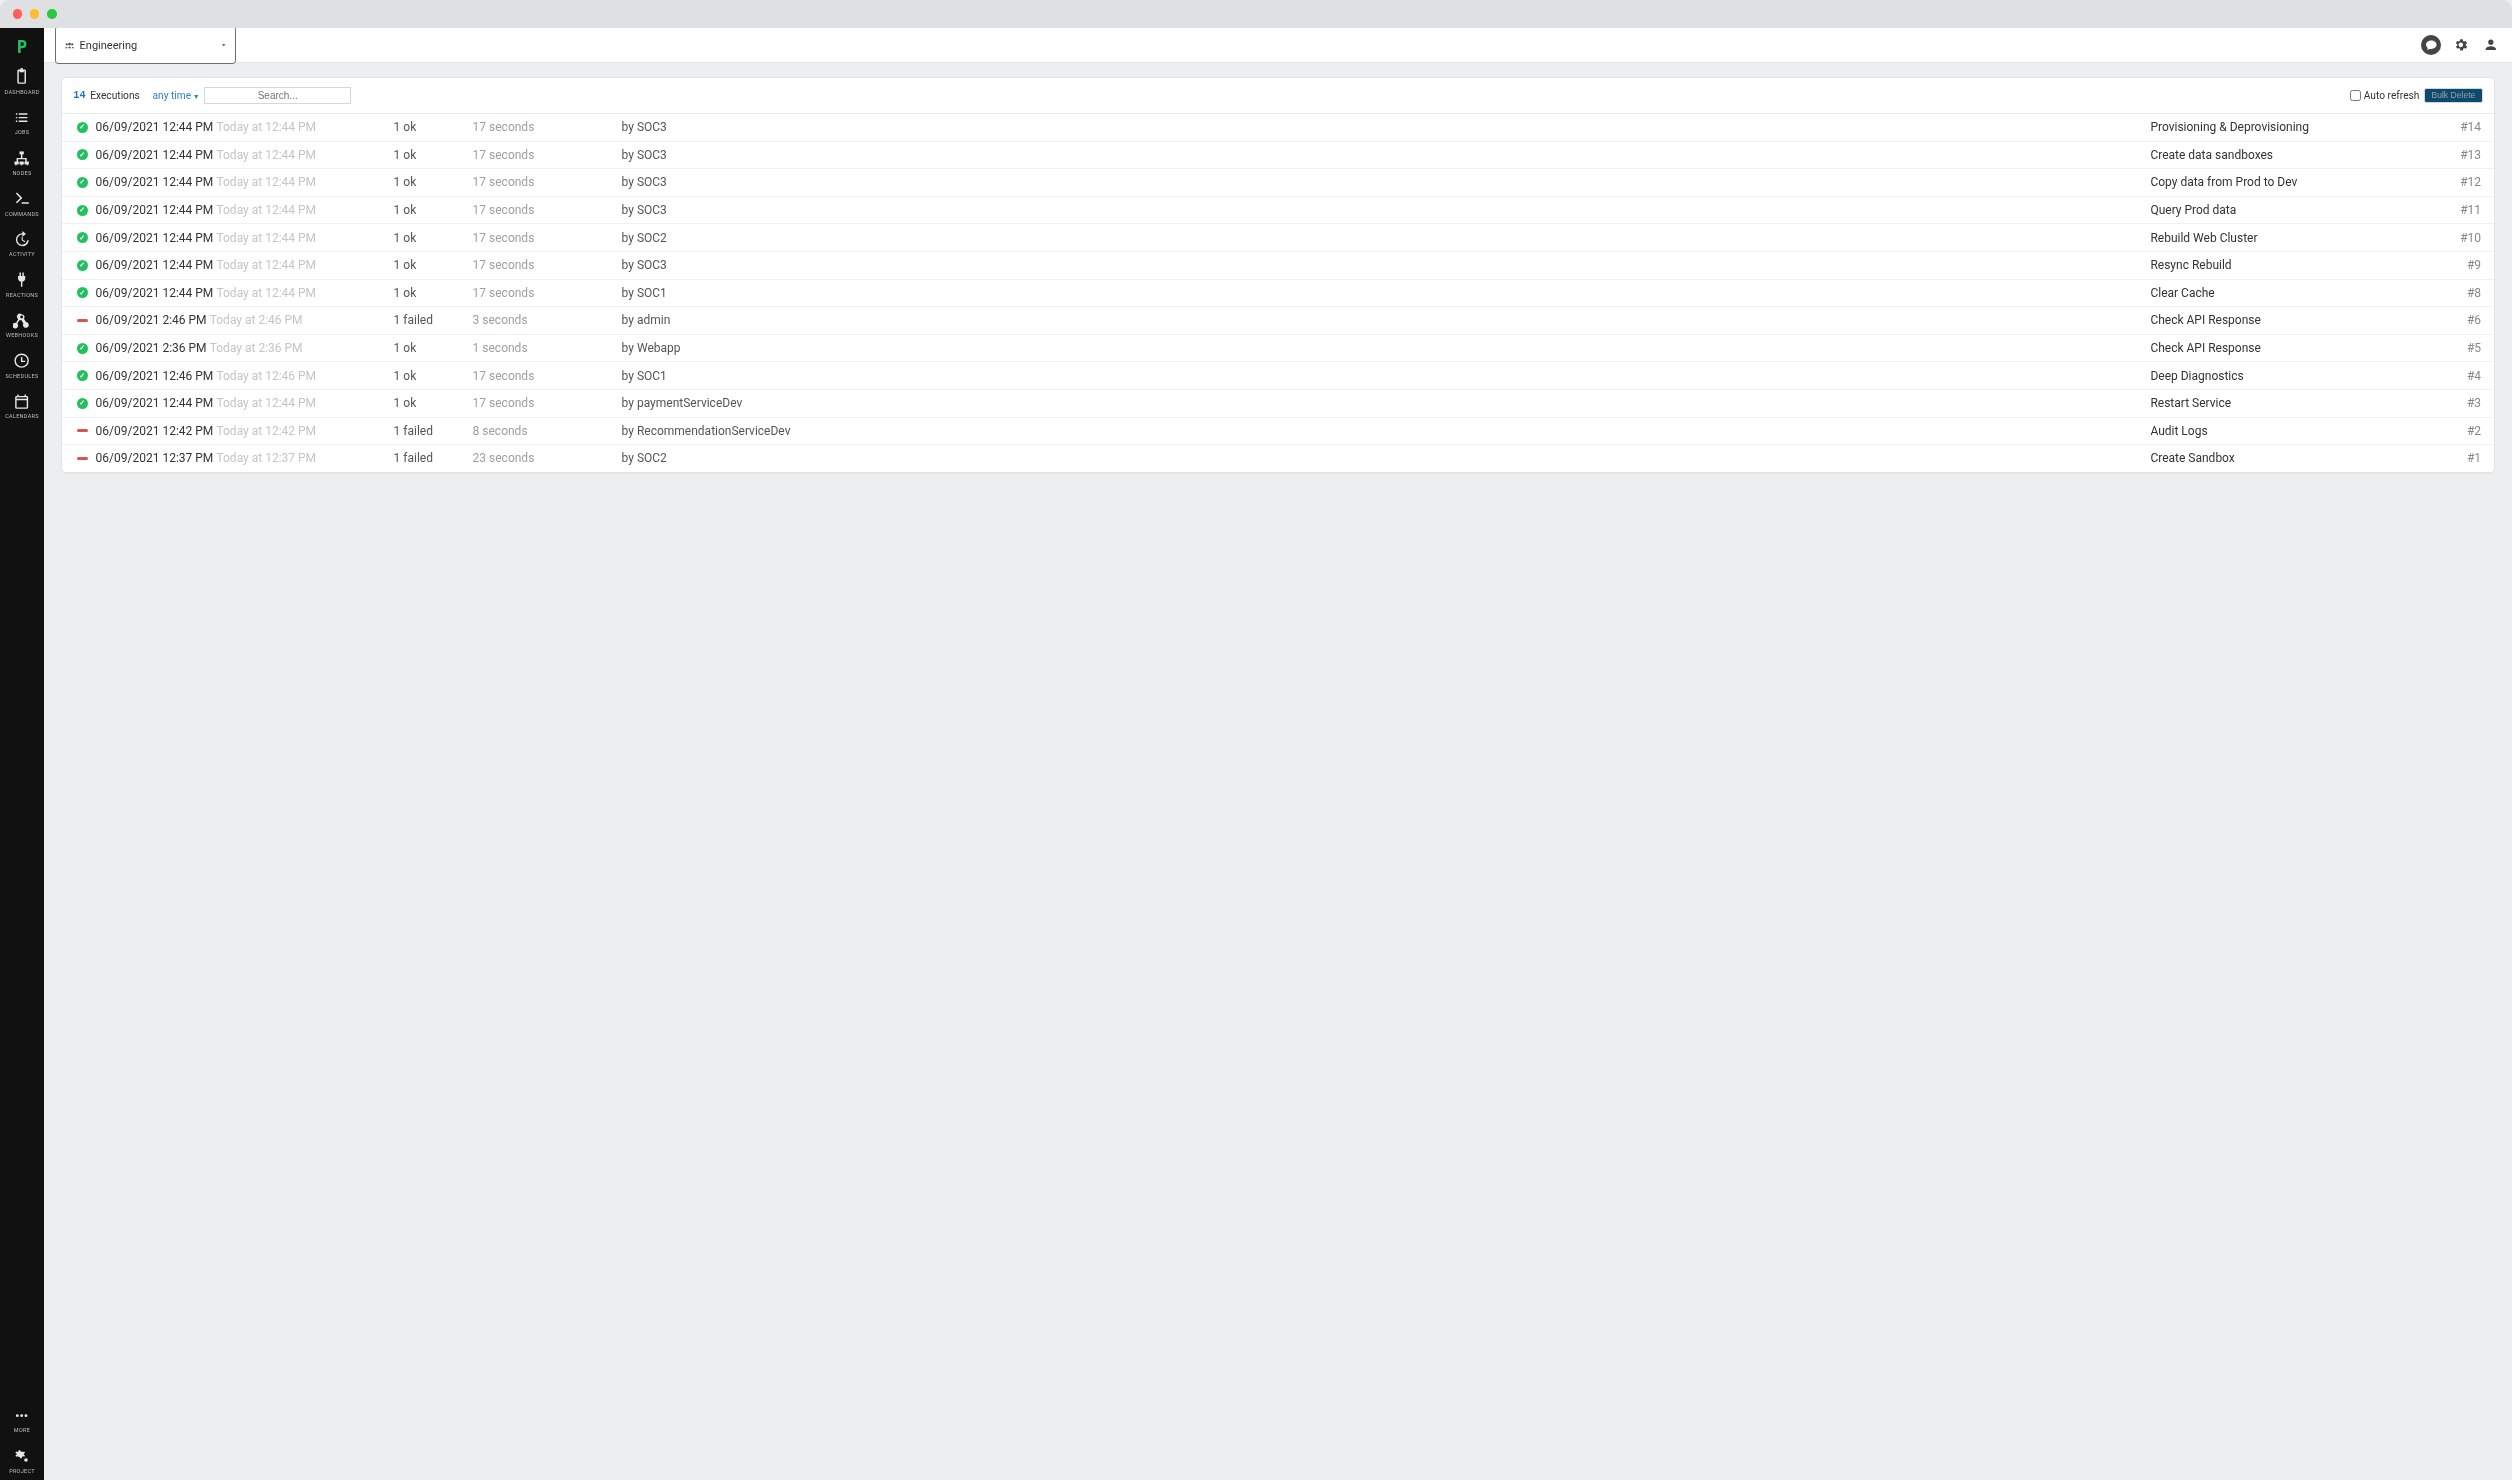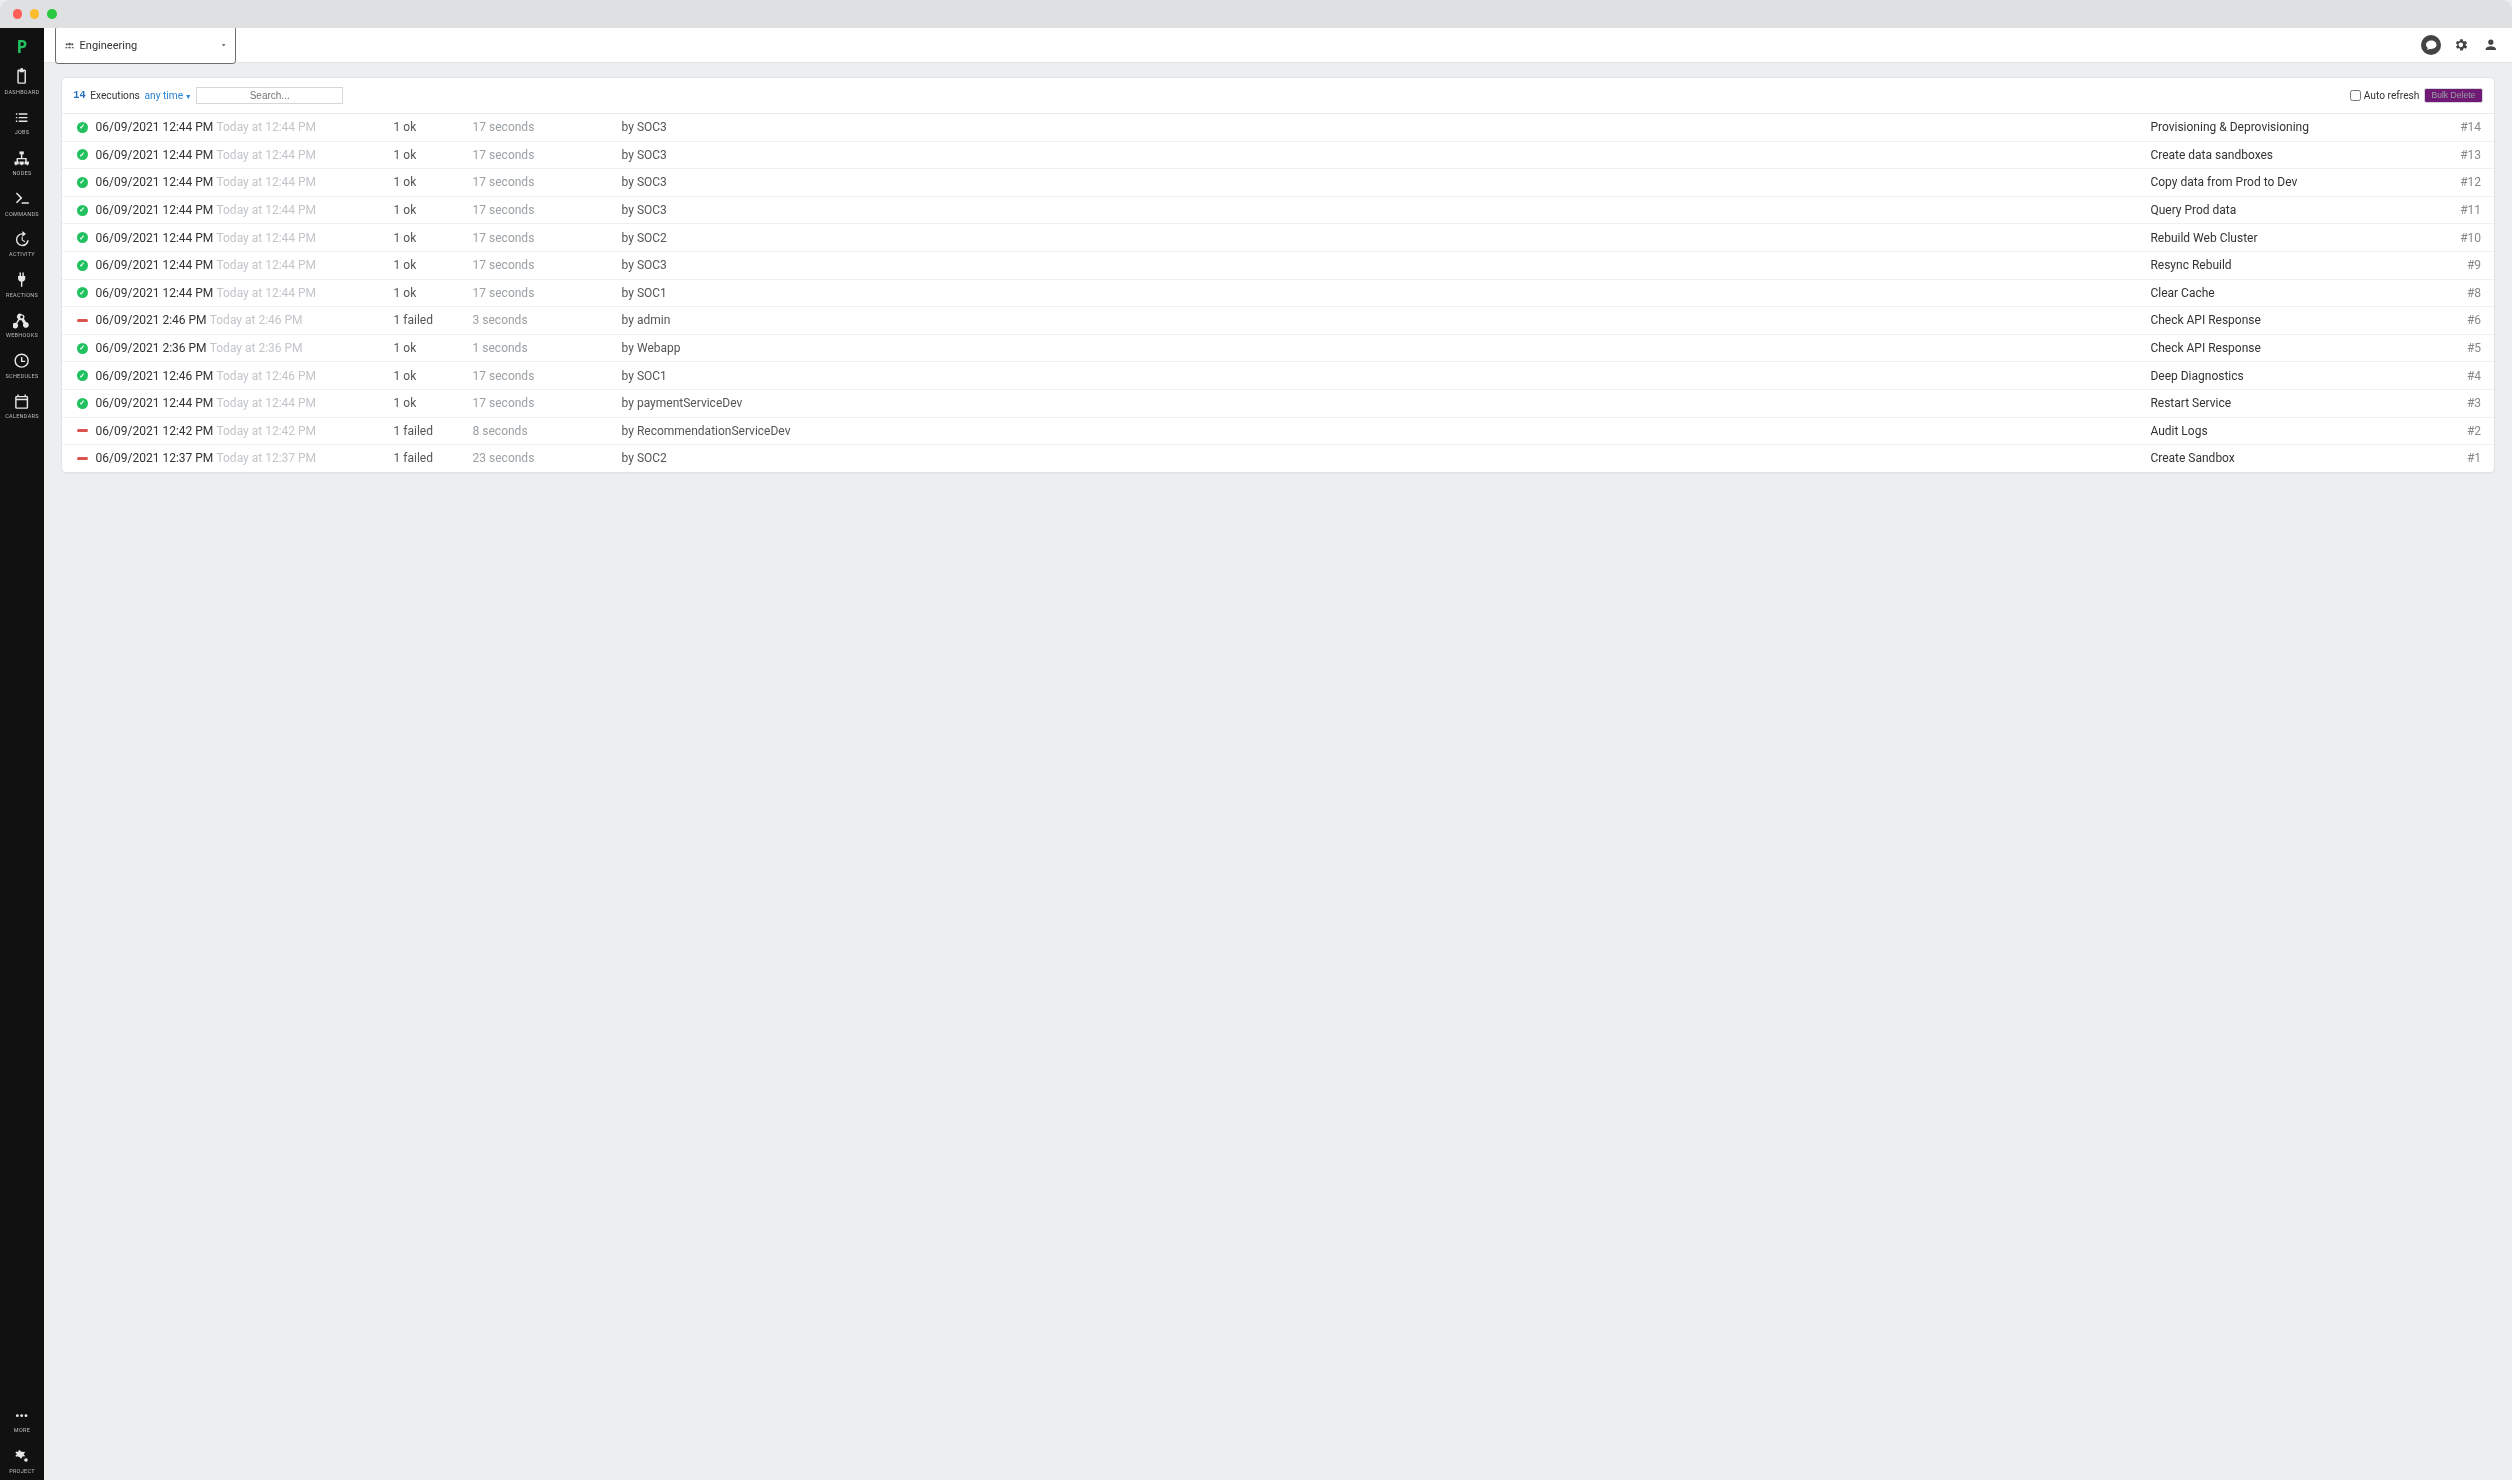--- a/index.html
+++ b/index.html
@@ -138,7 +138,7 @@
   }
   .exec-count { color:#2470c0; font-weight:600;font-family:Liberation Mono, monospace; }
   .exec-word  { color:#333; }
-  .anytime-link { color:#2a84d2; cursor:pointer; display:flex; align-items:flex-end; gap:1.6px;}
+  .anytime-link { color:#2a84d2; cursor:pointer; display:flex; align-items:flex-end; gap:1.6px;margin-left:8px;}
   .anytime-link .caret { font-size:7px; }
   .search-box {
     border:0.8px solid #d5d8db; border-radius:0;

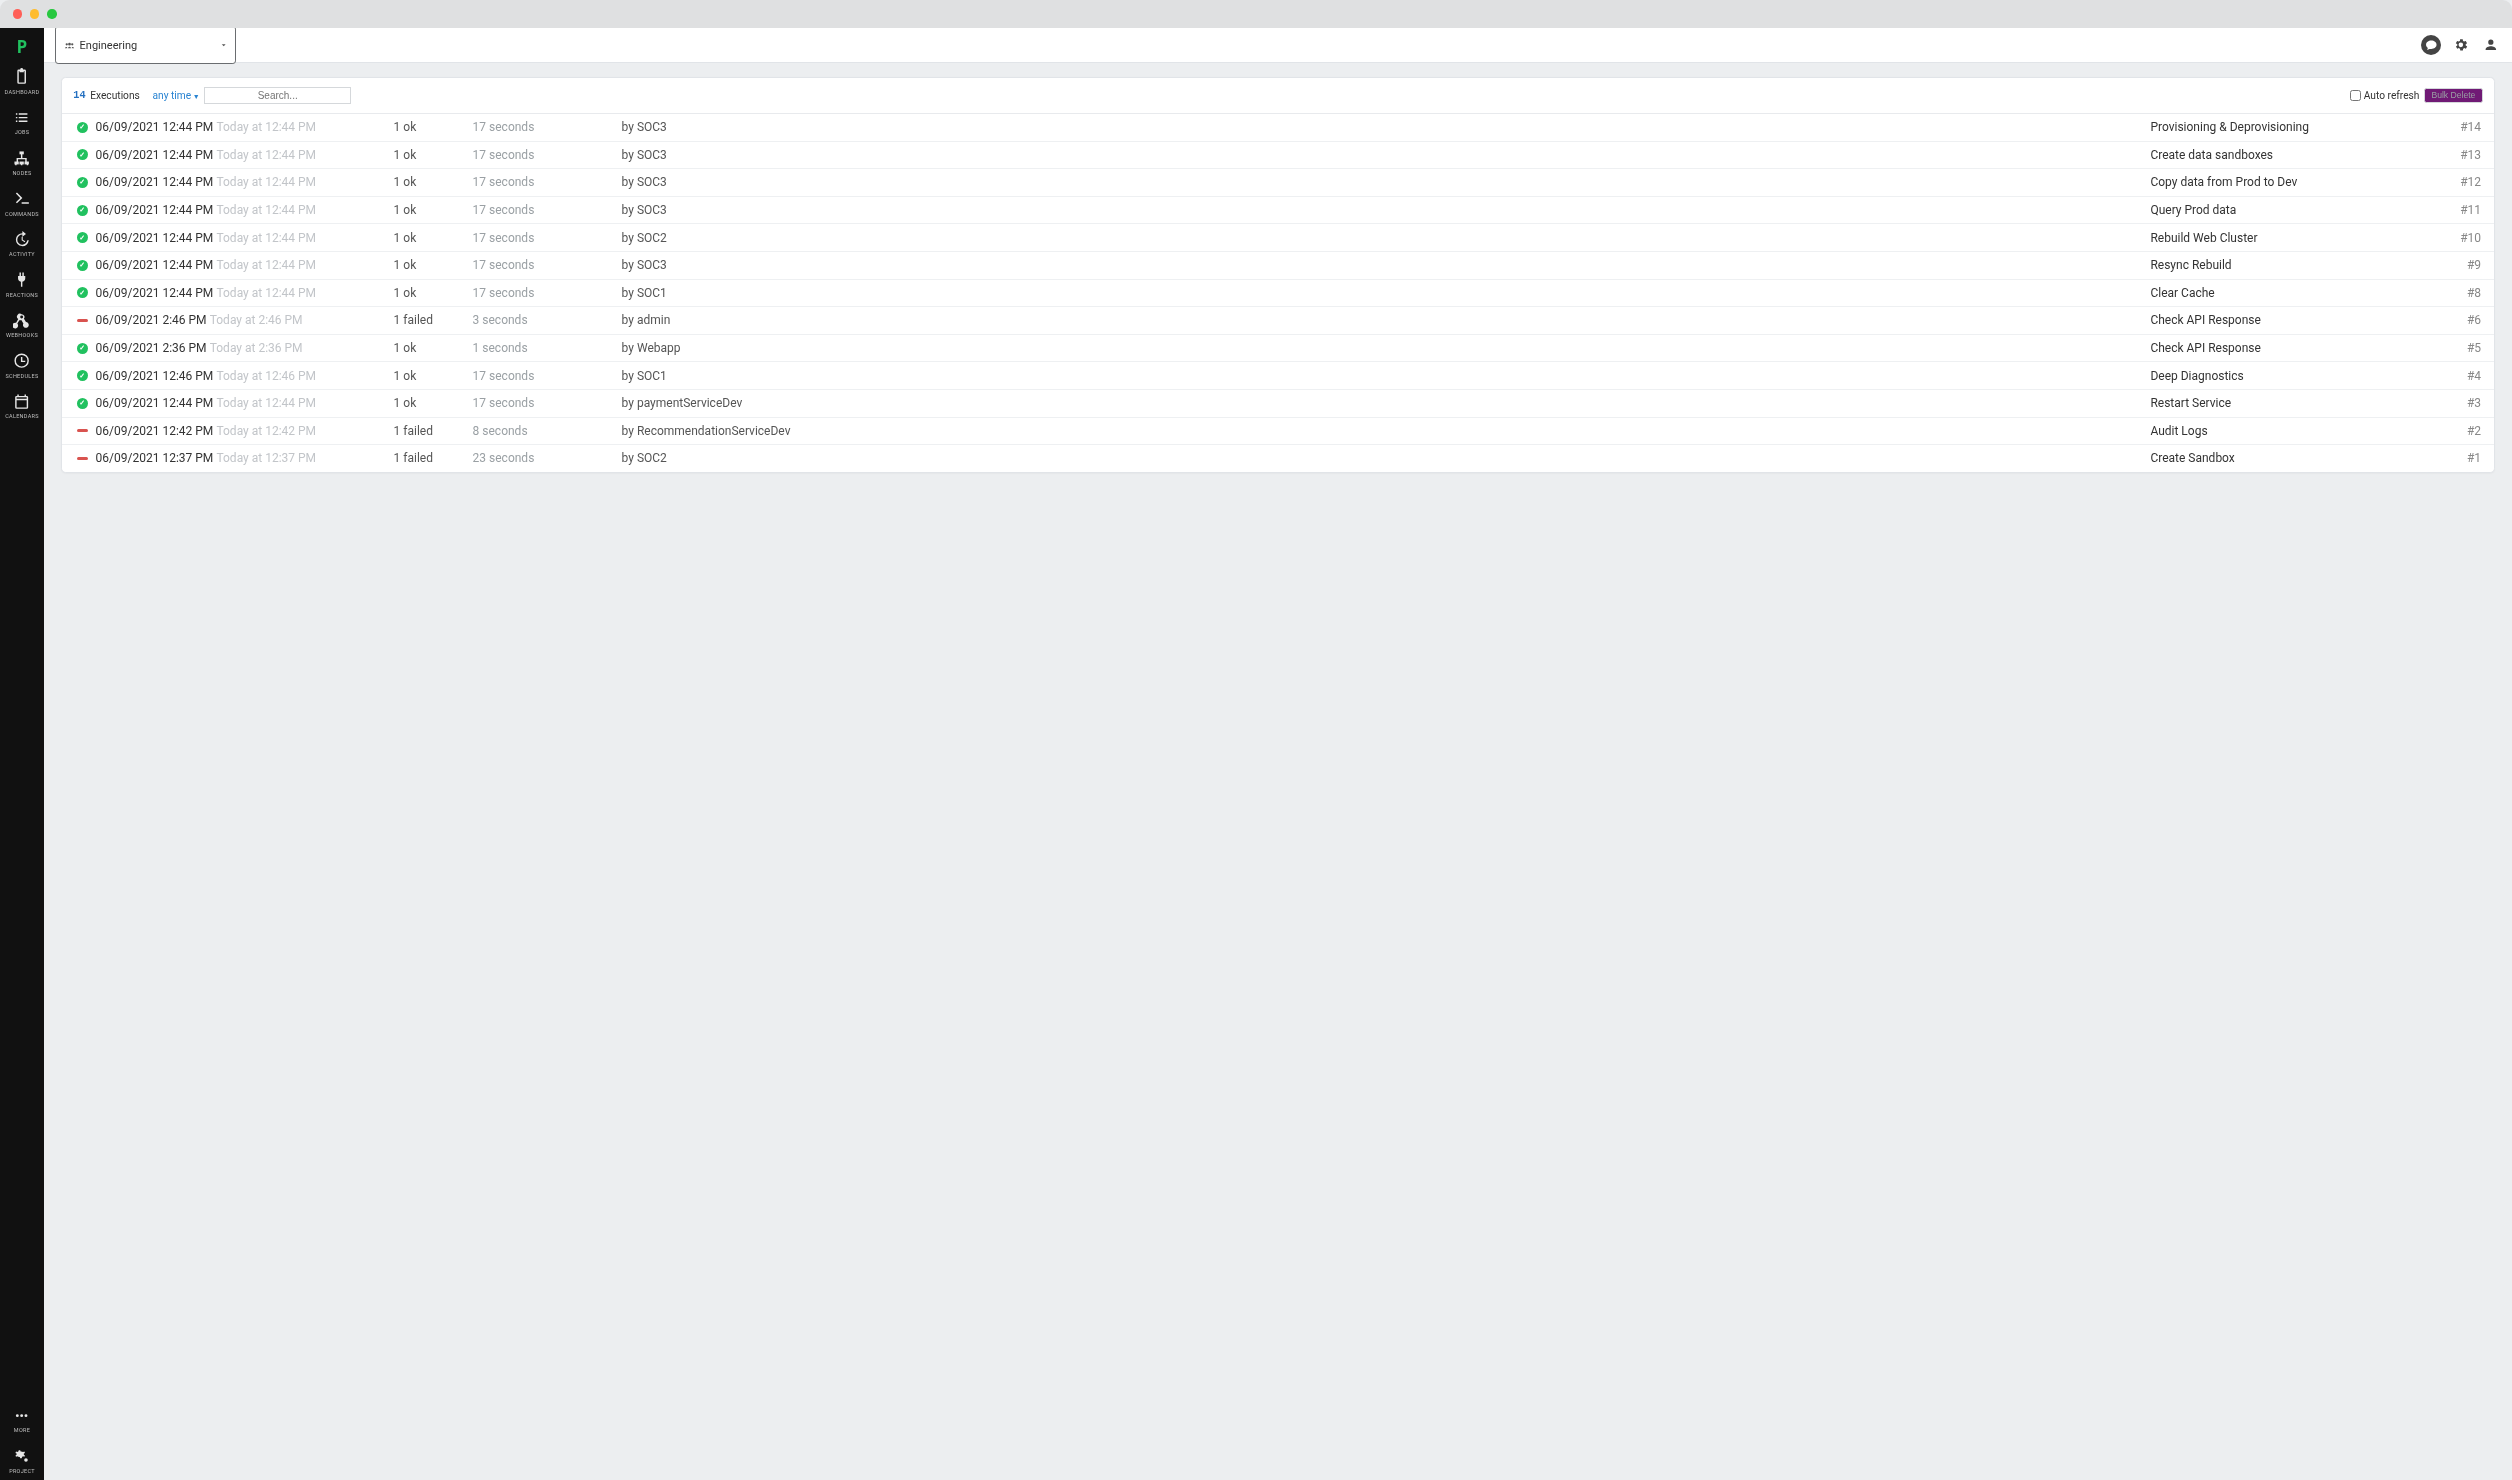--- a/index.html
+++ b/index.html
@@ -152,7 +152,7 @@
   .auto-refresh input { width:10.2px; height:10.2px; }
   .bulk-delete {
     border:0.8px solid #d5d8db; border-radius:2.4px;
-    font-size:8.6px; color:#9aa0a4; padding:1.6px 6.3px; background:#701a75; cursor:pointer;
+    font-size:8.6px; color:#9aa0a4; padding:1.6px 6.3px; background:#0c4a6e; cursor:pointer;
   }
 
   

